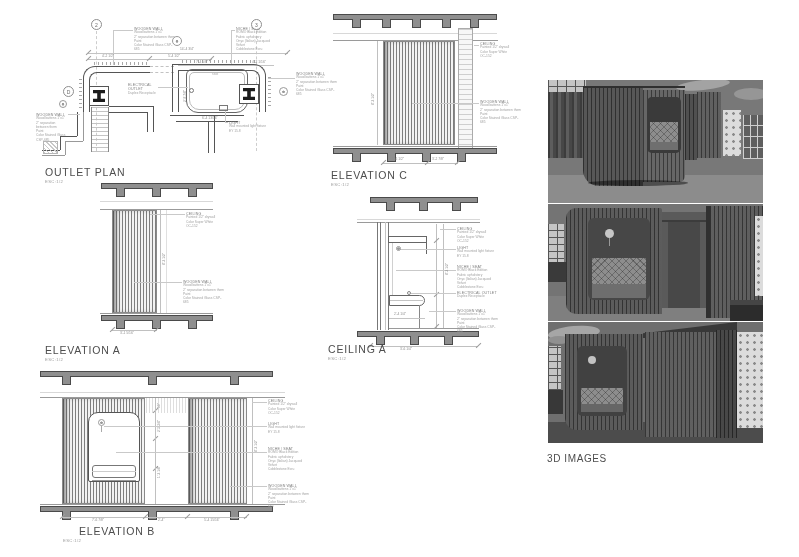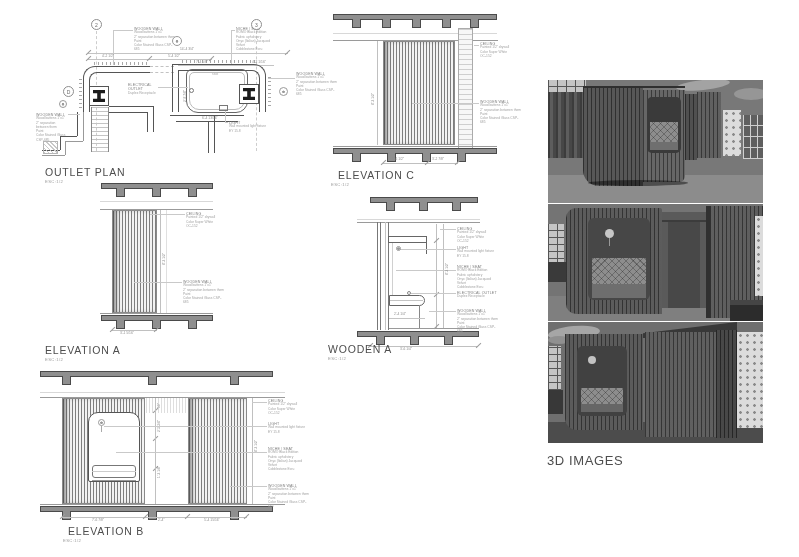--- a/index.html
+++ b/index.html
@@ -208,7 +208,7 @@
 Paint
 Color Stained Glass CSP-685</div>
     </div>
-    <div class="ttl" style="left:338px;top:169px">ELEVATION C</div>
+    <div class="ttl" style="left:331px;top:169px">ELEVATION C</div>
     <div class="scl" style="left:331px;top:182px">ESC:1/2</div>
   </section>
 

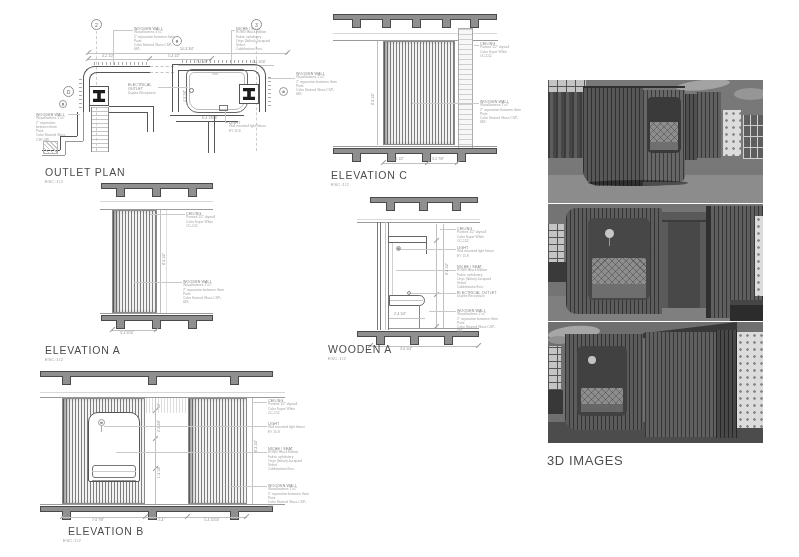--- a/index.html
+++ b/index.html
@@ -322,7 +322,7 @@
     <div class="tk" style="left:367px;top:345px"></div>
       <div class="tk" style="left:475px;top:345px"></div>
     <div class="dim" style="left:400px;top:347px">3'-6 1/4"</div>
-    <div class="ttl" style="left:328px;top:343px">WOODEN A</div>
+    <div class="ttl" style="left:328px;top:343px">CEILING A</div>
     <div class="scl" style="left:328px;top:356px">ESC:1/2</div>
   </section>
 

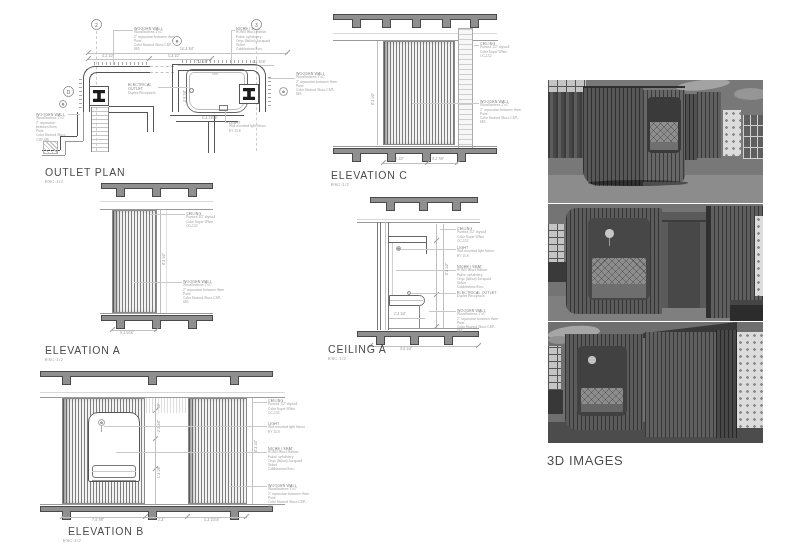--- a/index.html
+++ b/index.html
@@ -24,7 +24,7 @@
   .dimr{position:absolute;font-size:5px;color:#8c8c8c;white-space:nowrap;transform:rotate(-90deg) scale(.66);transform-origin:left top;z-index:2}
   .tk{position:absolute;width:7px;height:1px;background:#9c9c9c;transform:rotate(-45deg)}
   .ttl{position:absolute;font-size:10.5px;color:#4d4d4d;letter-spacing:.8px}
-  .ttl2{position:absolute;font-size:13px;color:#4d4d4d;letter-spacing:.6px}
+  .ttl2{position:absolute;font-size:10px;color:#4d4d4d;letter-spacing:.6px}
   .scl{position:absolute;font-size:5px;color:#9c9c9c;letter-spacing:.4px;transform:scale(.85);transform-origin:left top}
   .wallc{position:absolute;border:0 solid #555}
   .ibeam{position:absolute;z-index:4}

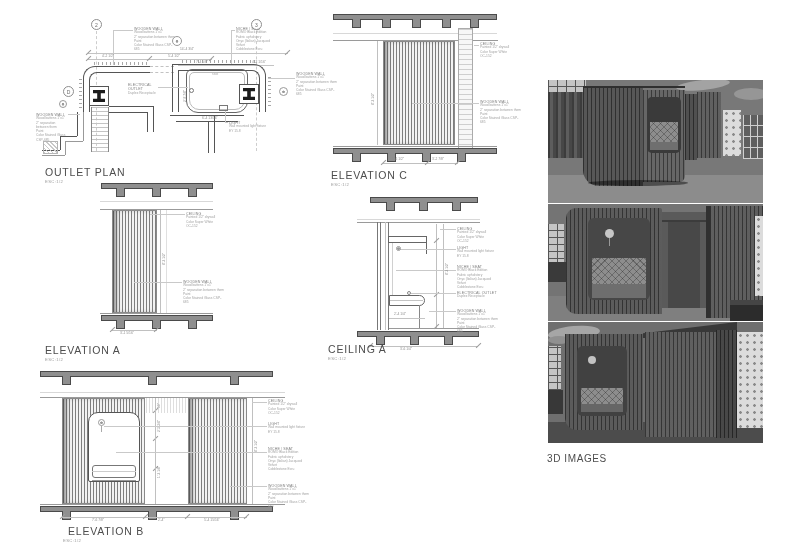--- a/index.html
+++ b/index.html
@@ -395,7 +395,7 @@
 Paint
 Color Stained Glass CSP-685</div>
     </div>
-    <div class="ttl" style="left:68px;top:525px">ELEVATION B</div>
+    <div class="ttl" style="left:79px;top:525px">ELEVATION B</div>
     <div class="scl" style="left:63px;top:538px">ESC:1/2</div>
   </section>
 

